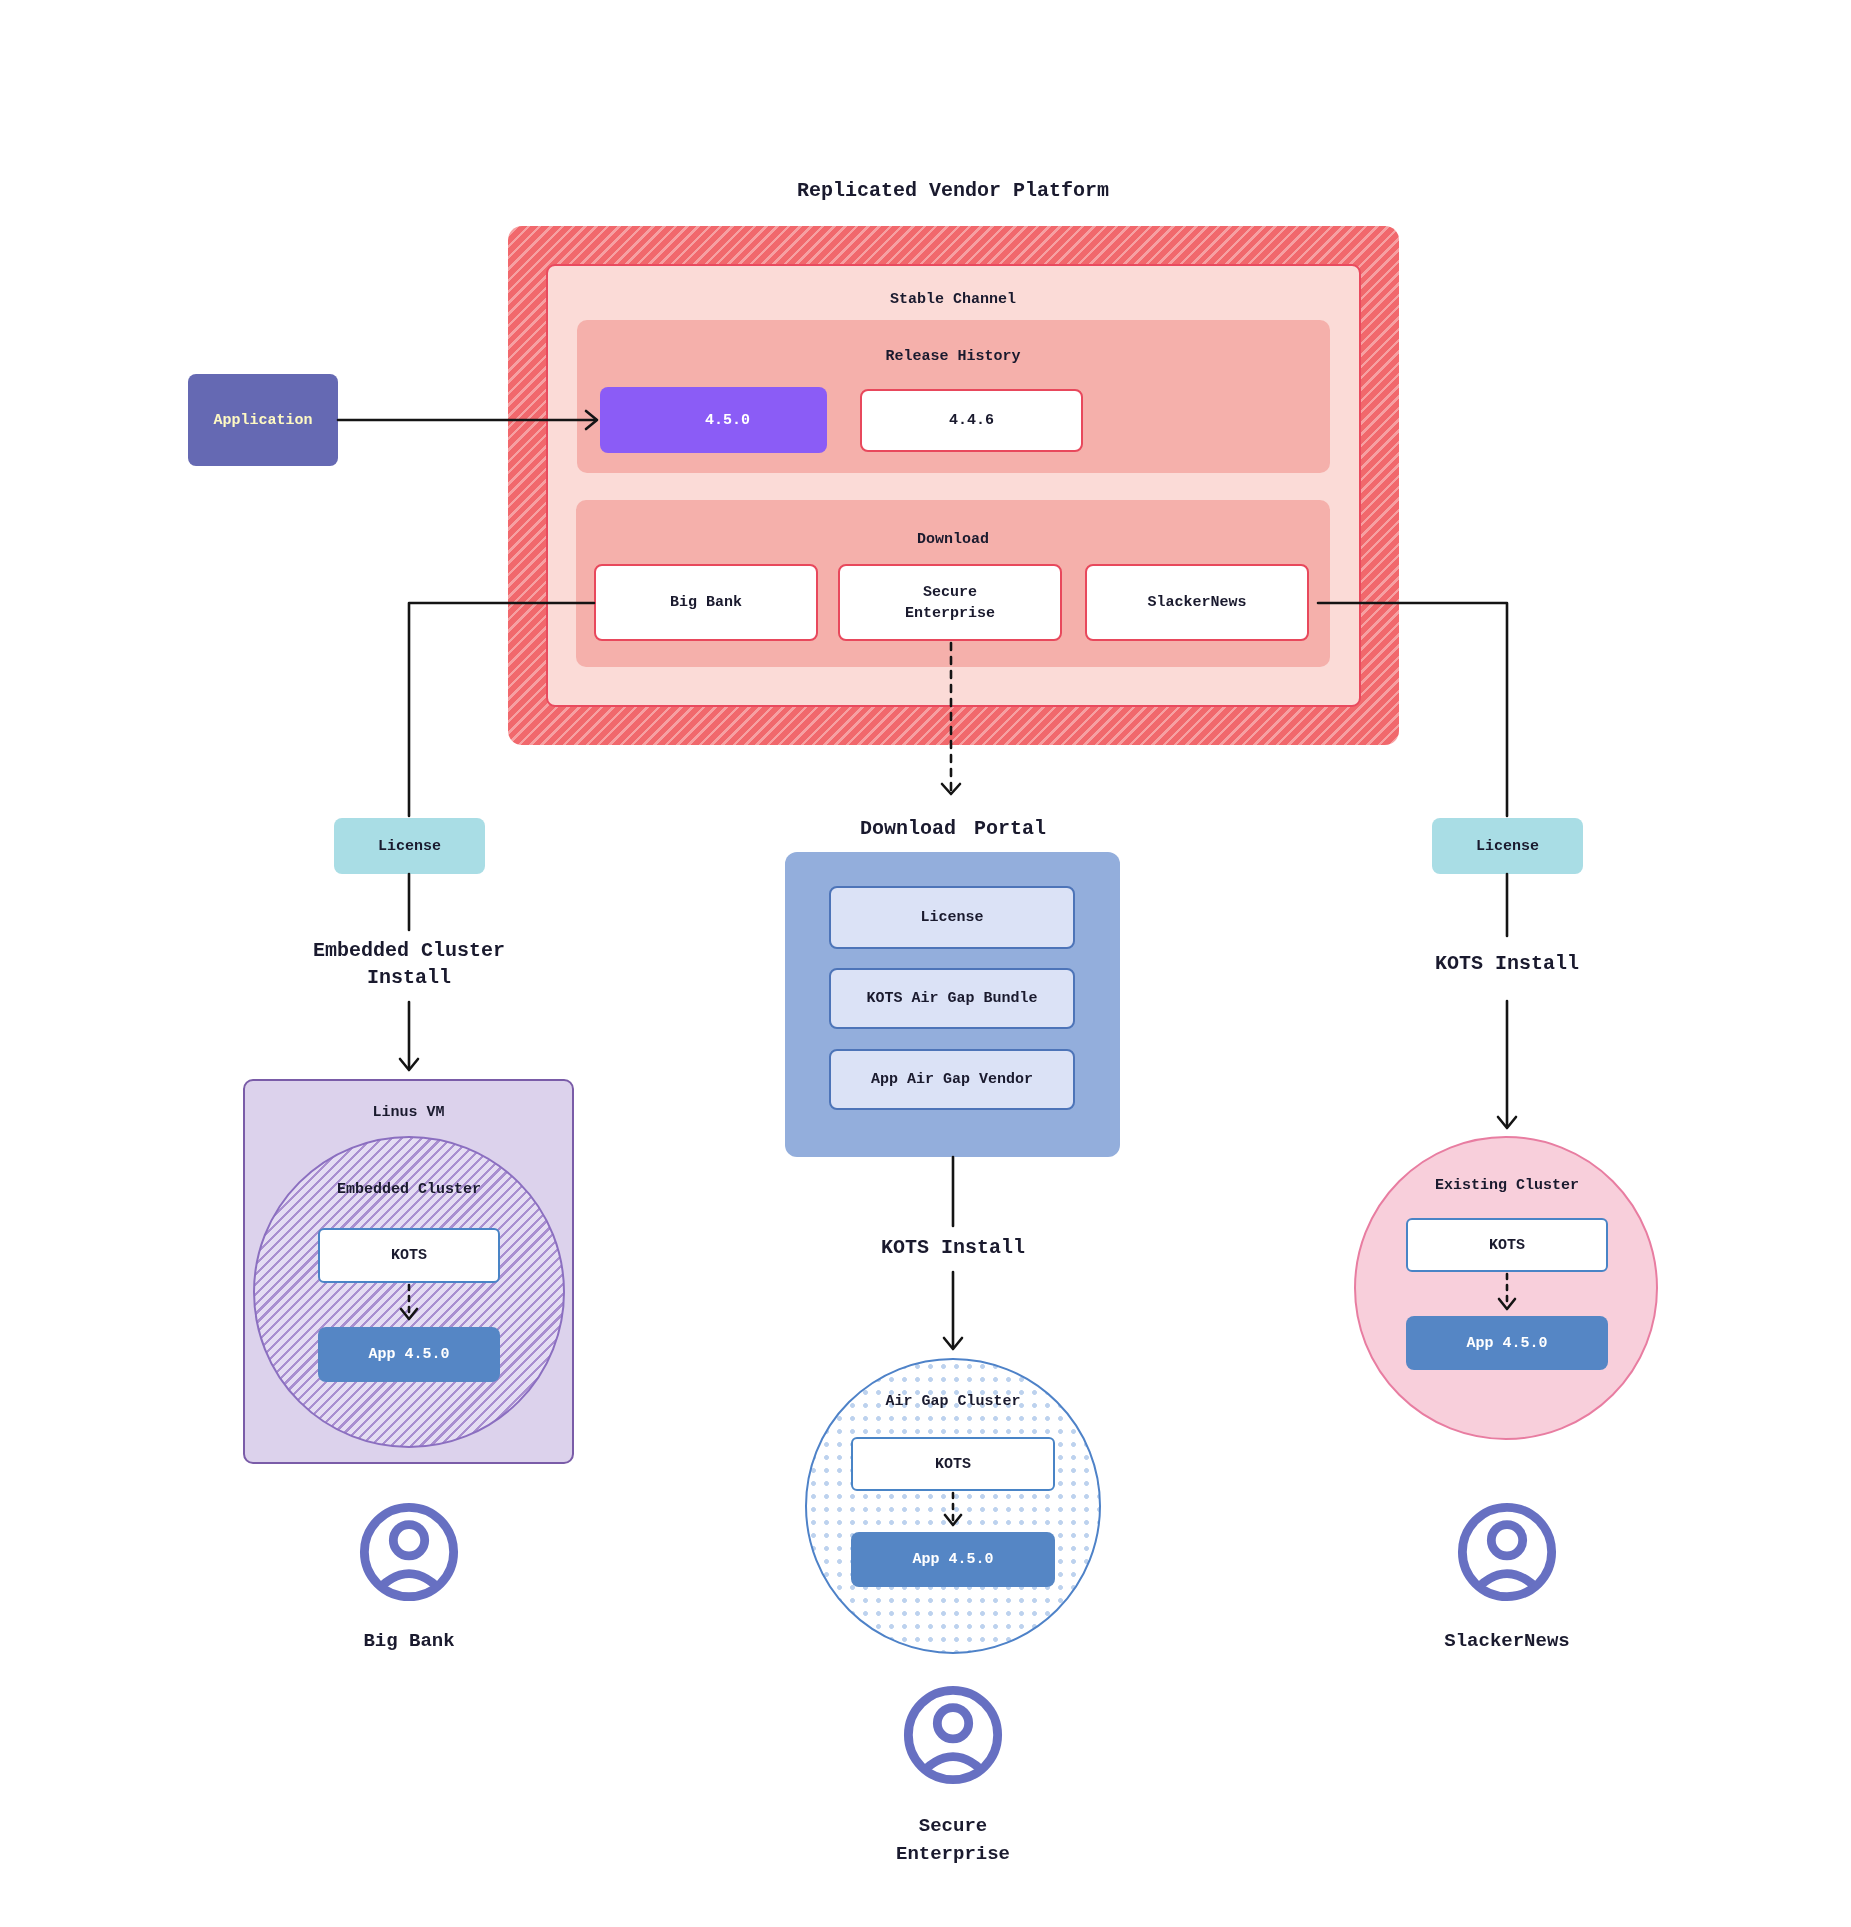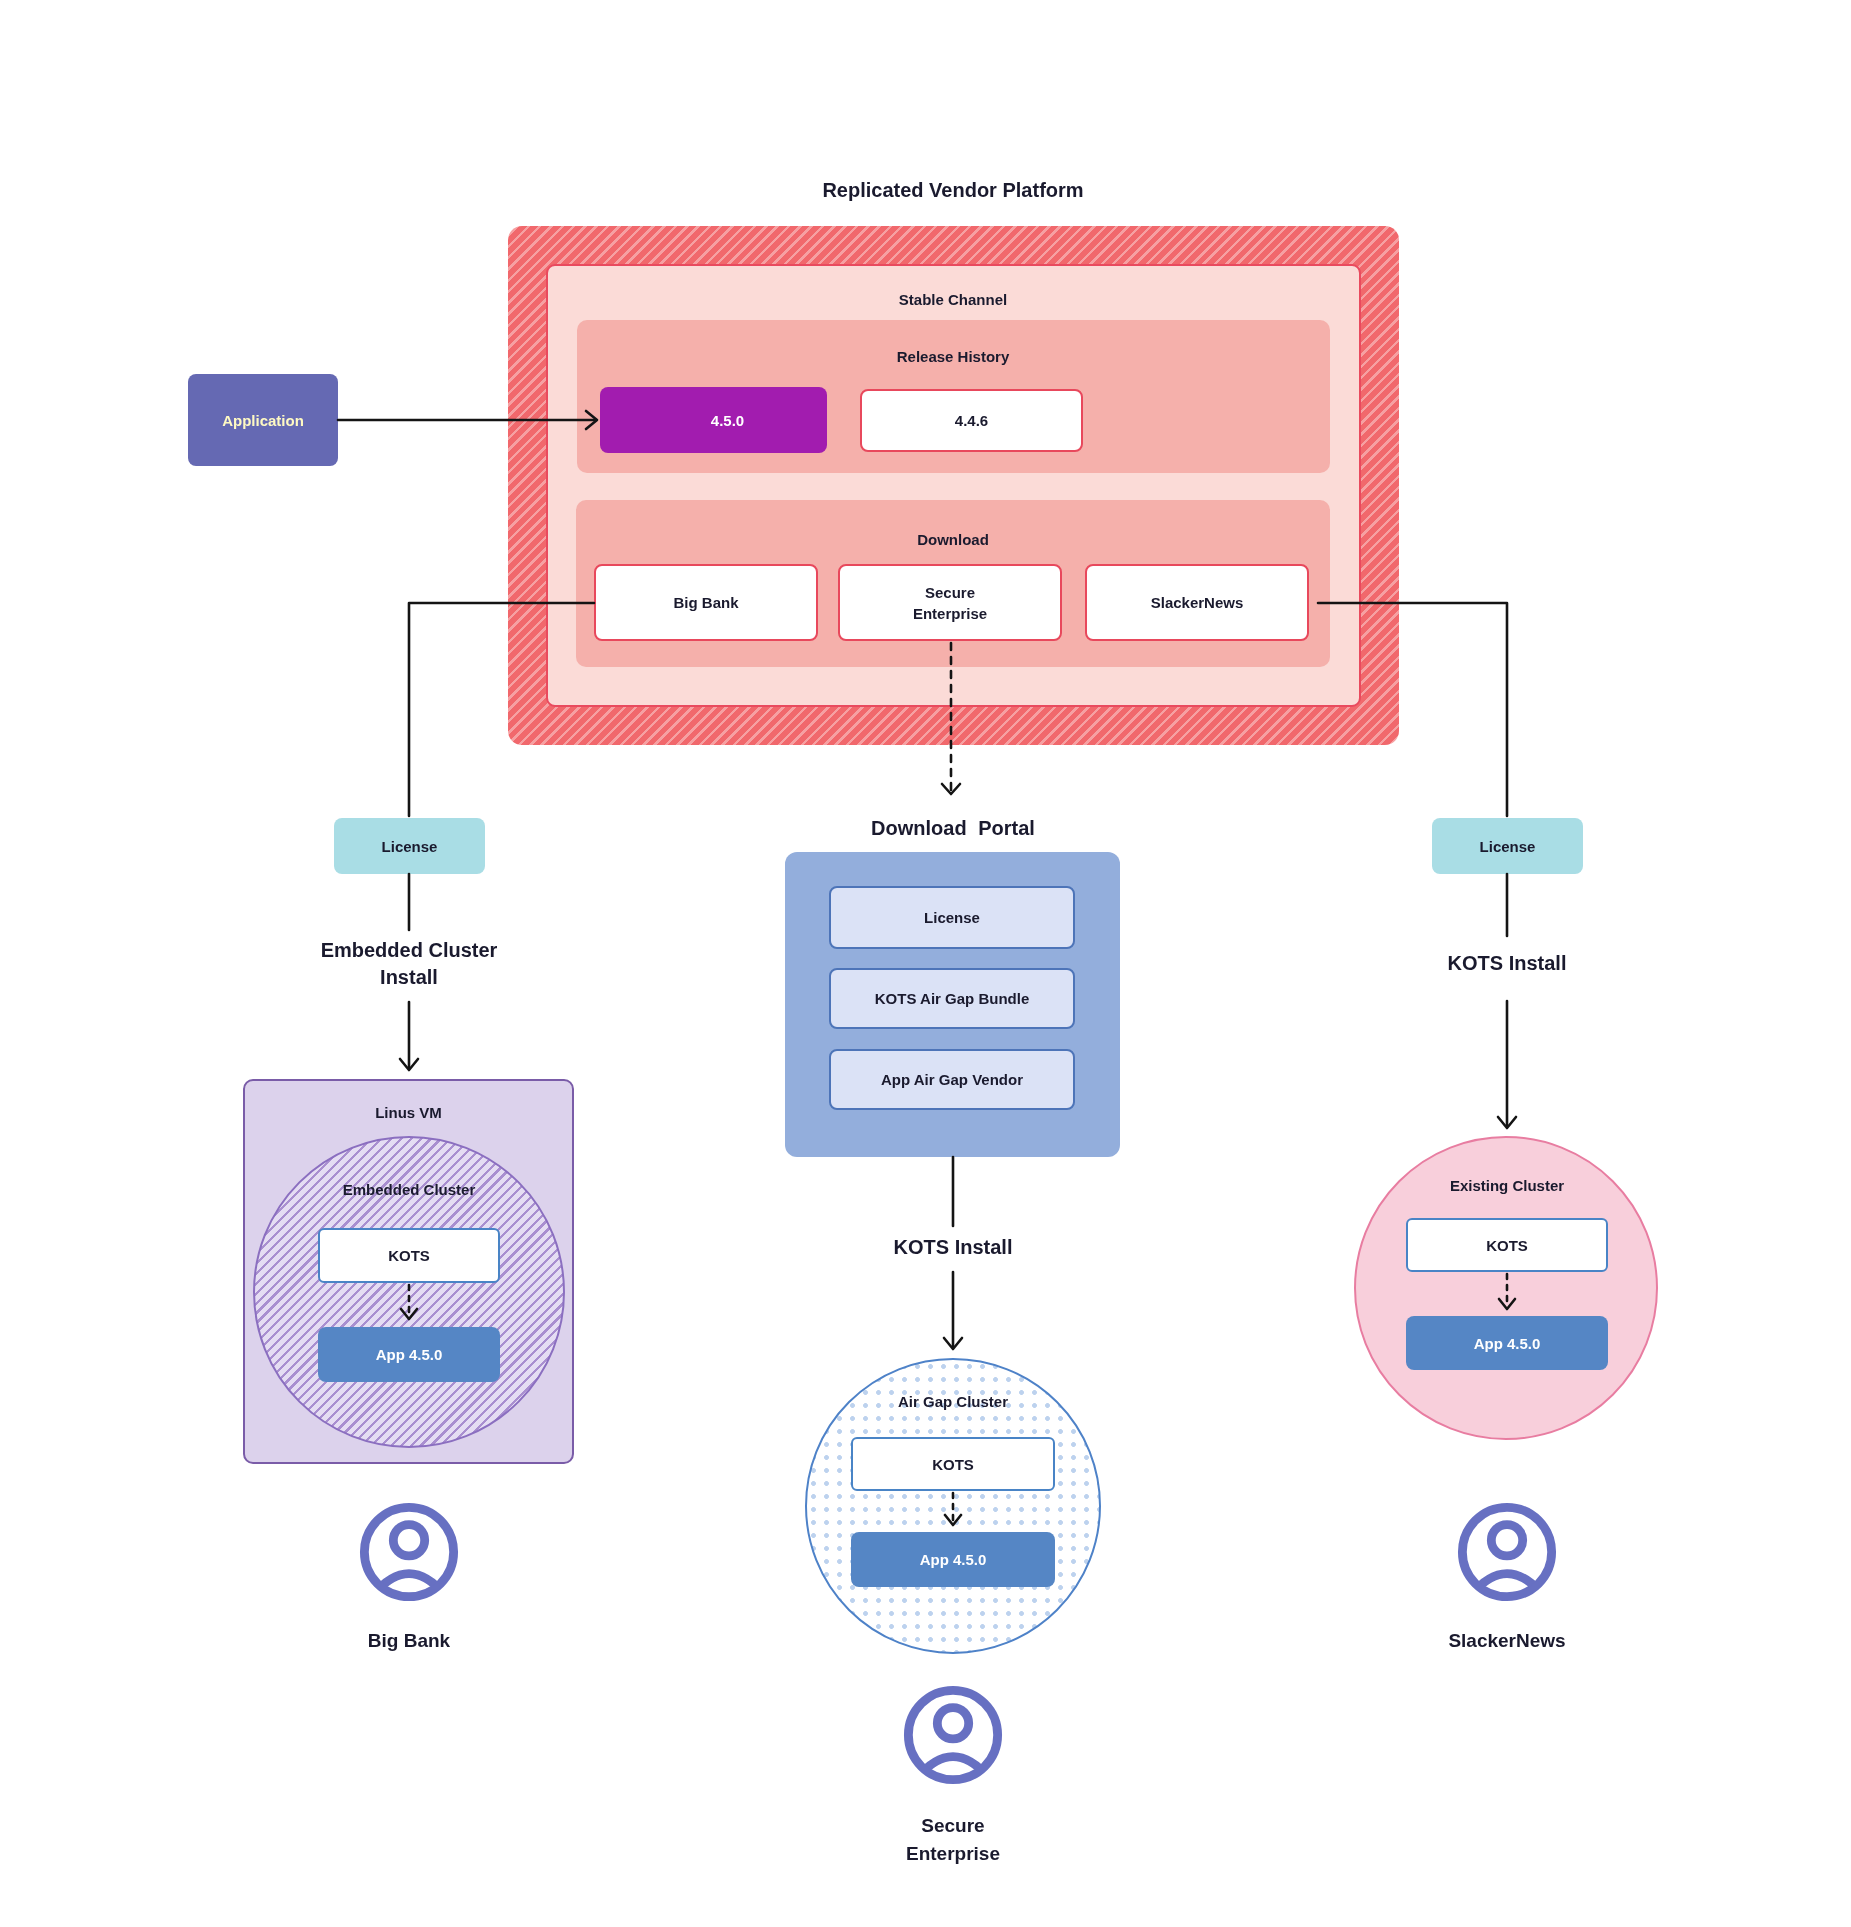--- a/index.html
+++ b/index.html
@@ -5,7 +5,7 @@
   html,body{margin:0;padding:0;background:#ffffff;}
   .canvas{
     position:relative;width:1851px;height:1927px;background:#ffffff;overflow:hidden;
-    font-family:Liberation Sans, sans-serif;color:#1a1a2e;
+    font-family:Liberation Mono, monospace;color:#1a1a2e;
   }
   .abs{position:absolute;box-sizing:border-box;}
   .center{display:flex;align-items:center;justify-content:center;text-align:center;}

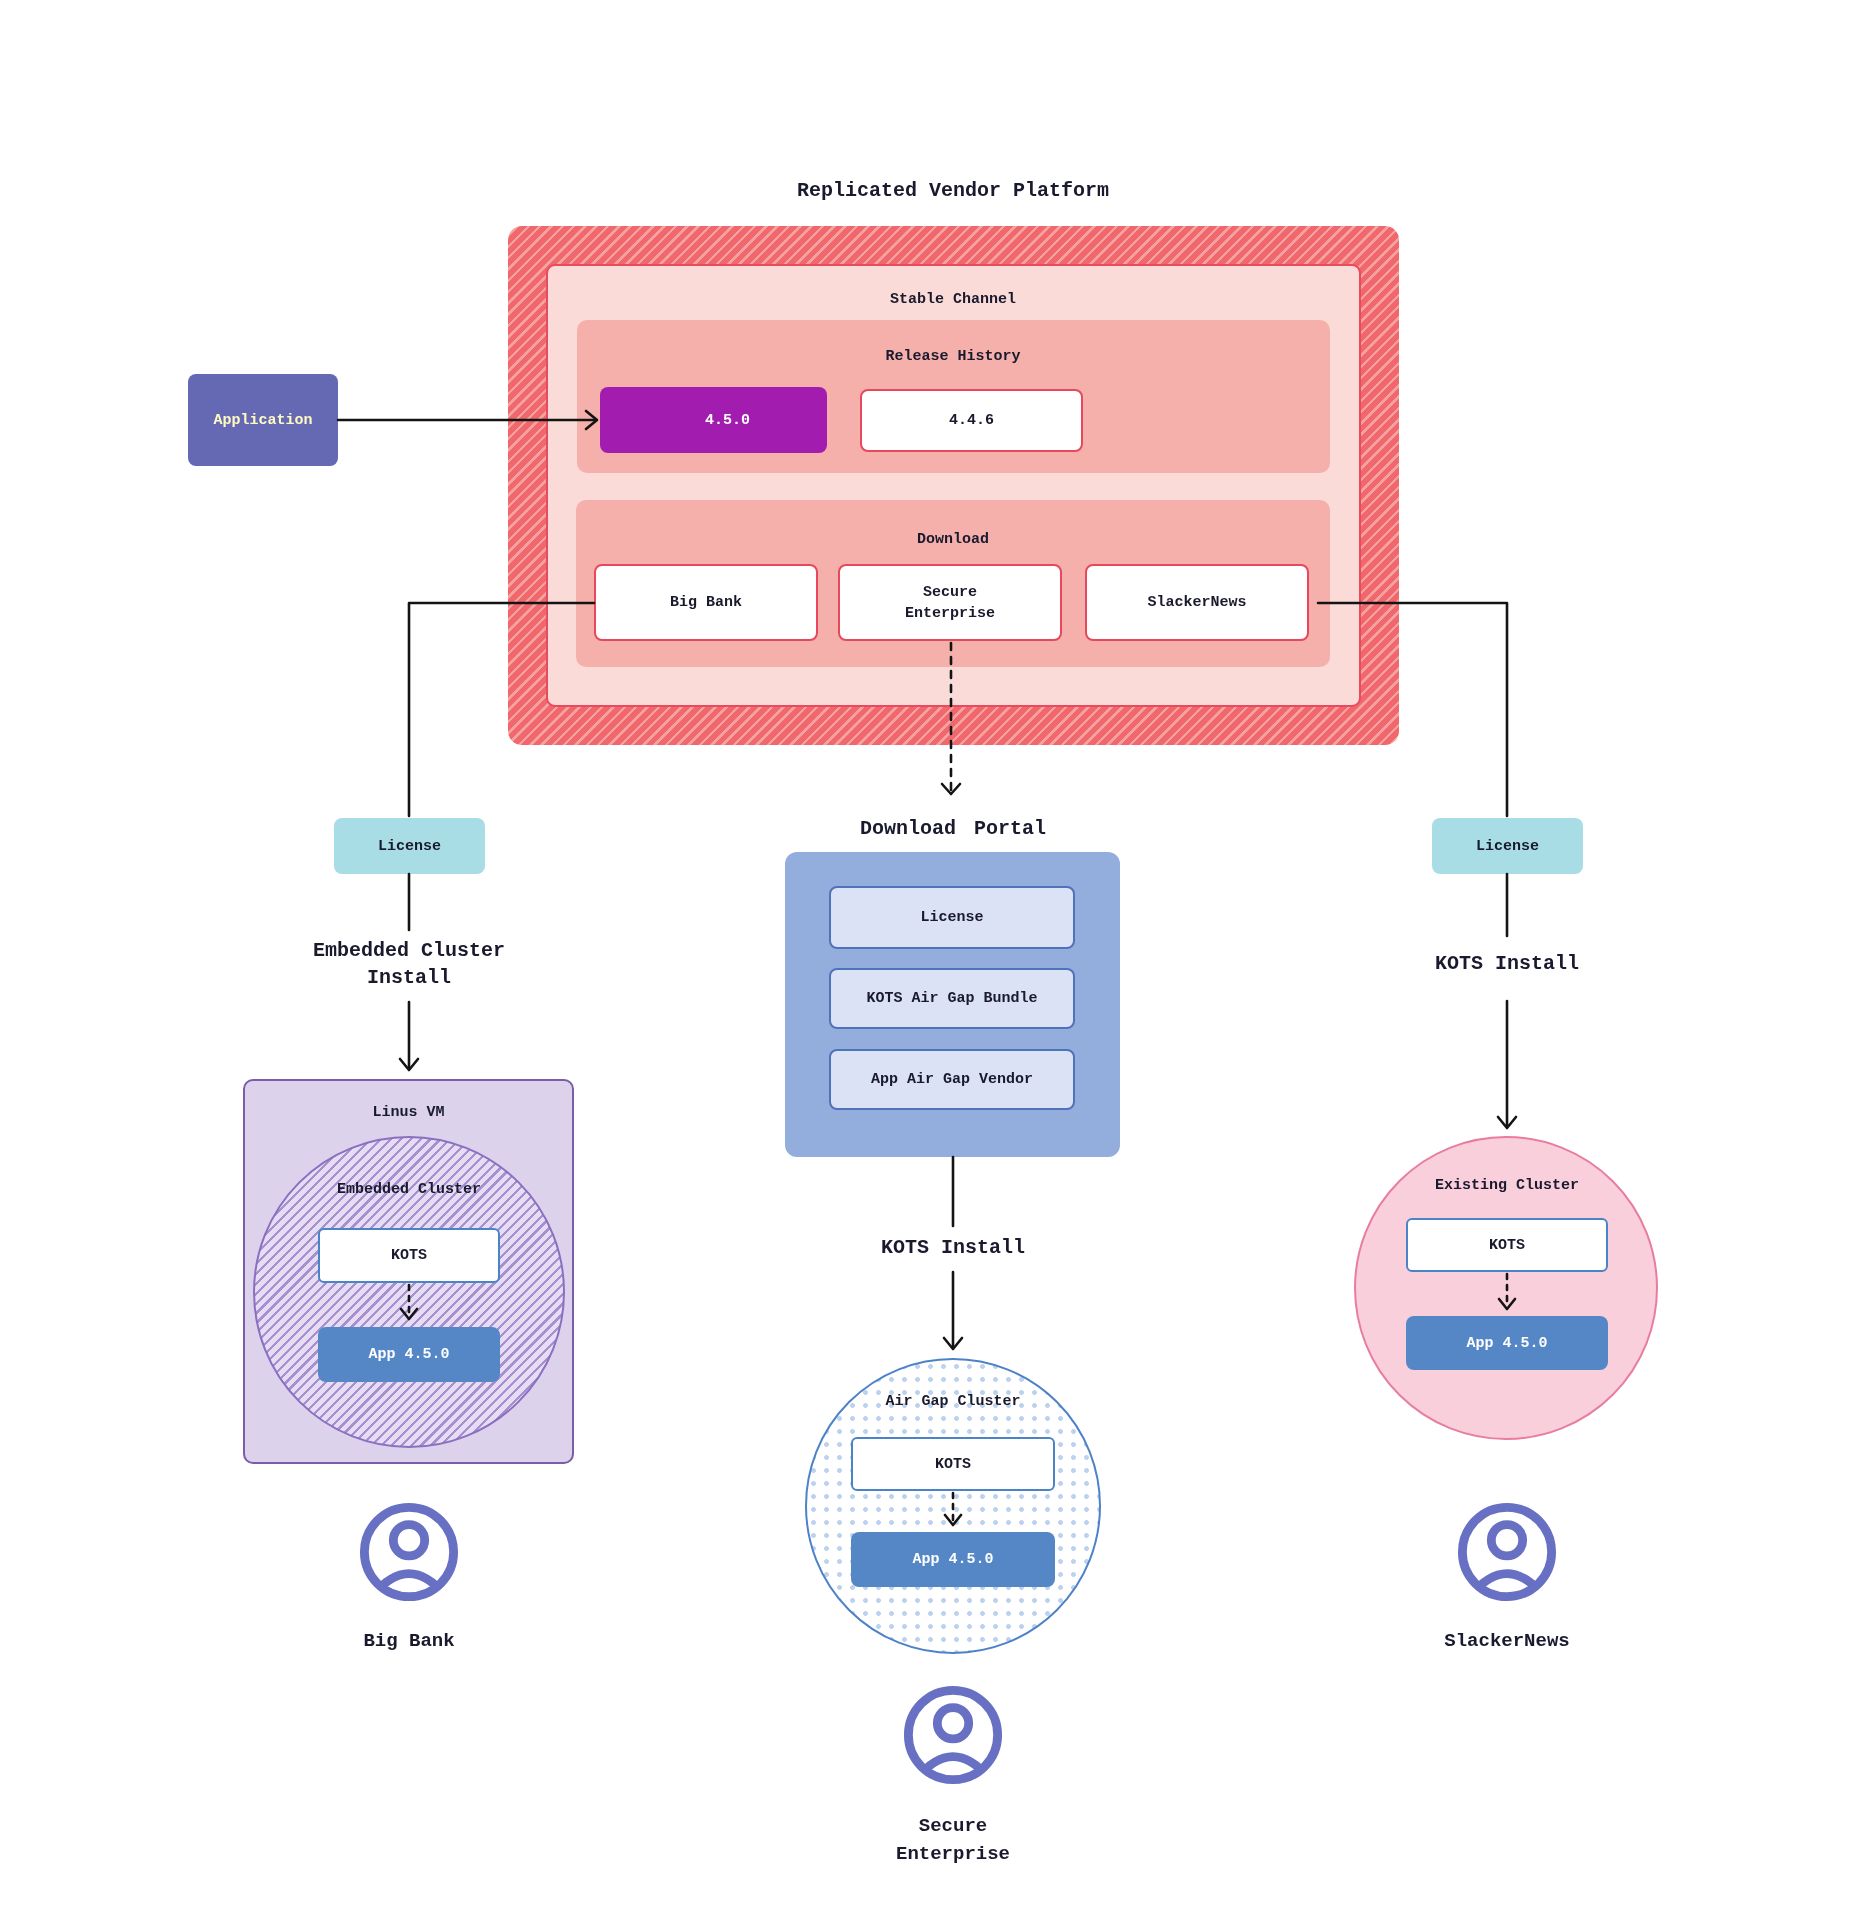--- a/index.html
+++ b/index.html
@@ -16,7 +16,7 @@
   }
   .stable{background:#fbdbd7;border:2px solid #e94a5e;border-radius:9px;}
   .section{background:#f5b0ab;border-radius:10px;}
-  .rel-hot{background:#a21caf;color:#ffffff;border-radius:8px;font-weight:600;font-size:15px;padding-left:28px;}
+  .rel-hot{background:#8b5cf6;color:#ffffff;border-radius:8px;font-weight:600;font-size:15px;padding-left:28px;}
   .white-red{background:#ffffff;border:2.5px solid #e8485c;border-radius:8px;font-weight:600;font-size:15px;}
   .application{background:#6569b3;color:#fef9c3;border-radius:8px;font-weight:600;font-size:15px;}
   .license{background:#a9dde5;border-radius:8px;font-weight:600;font-size:15px;}

